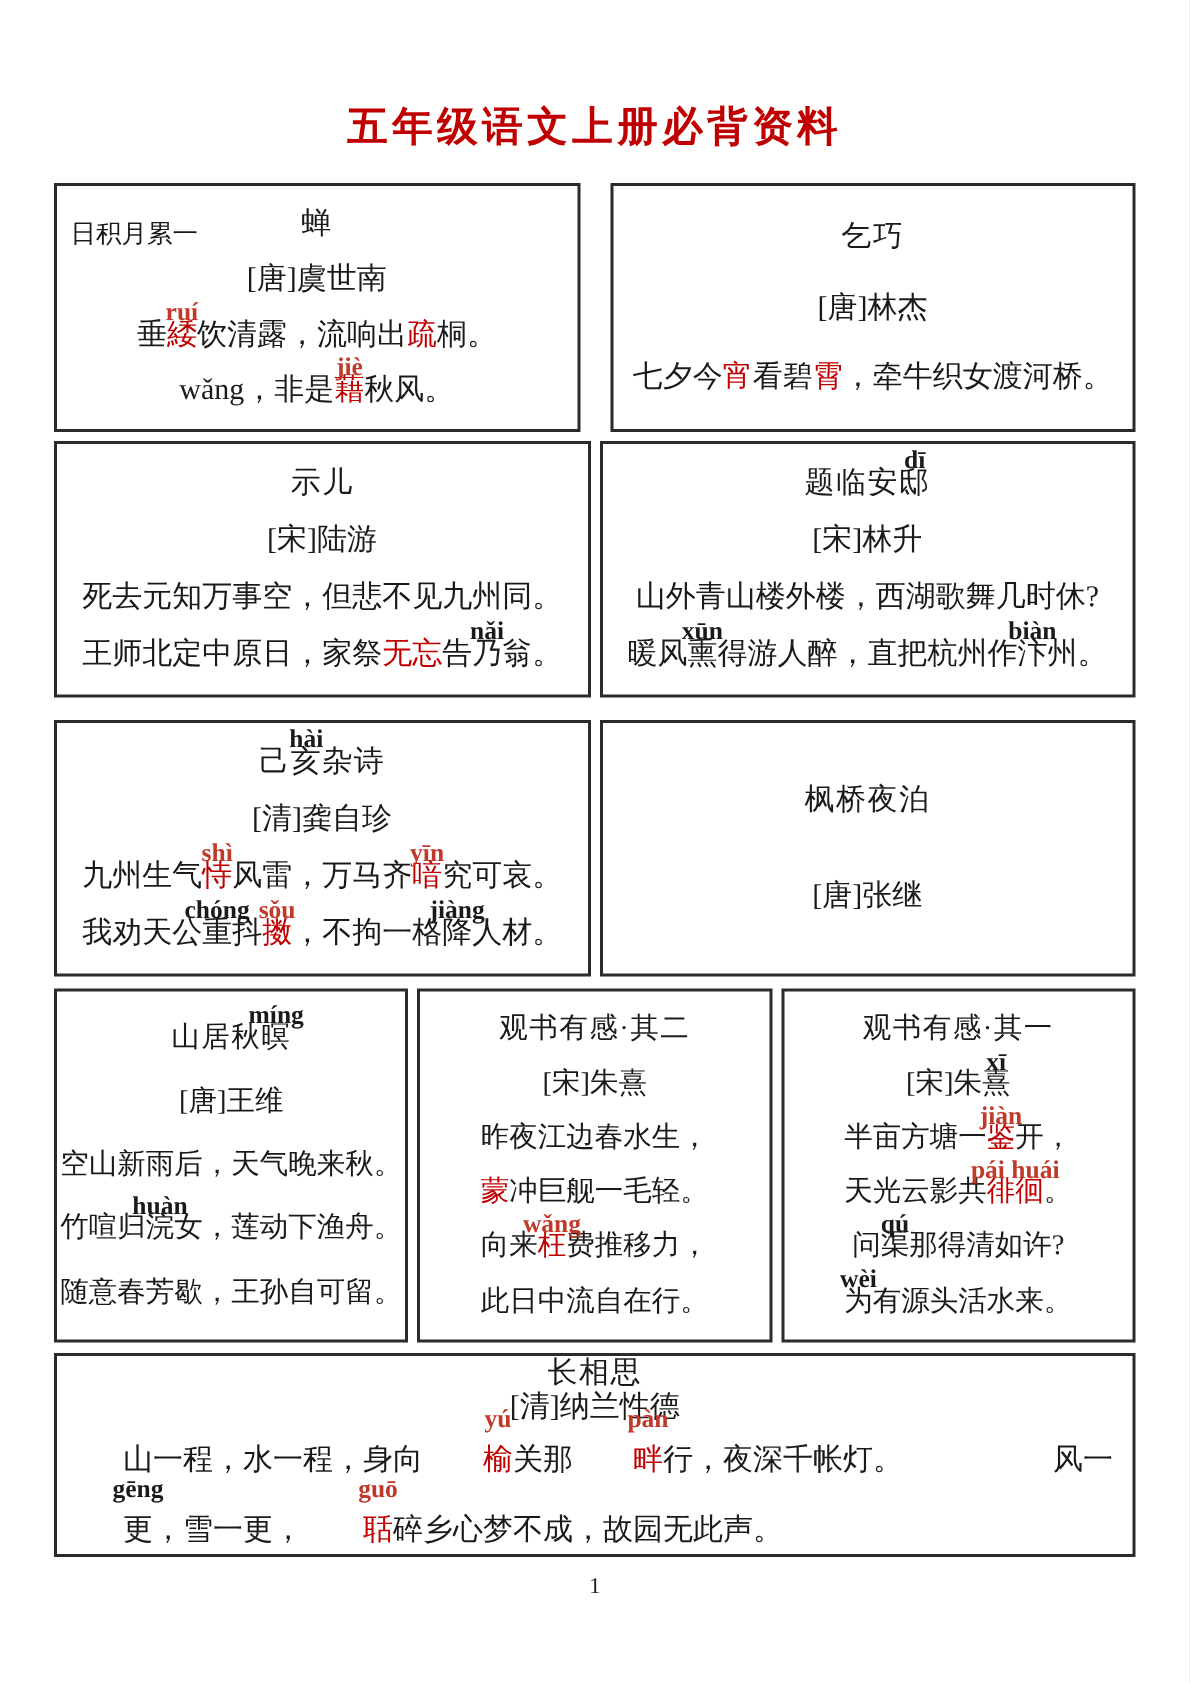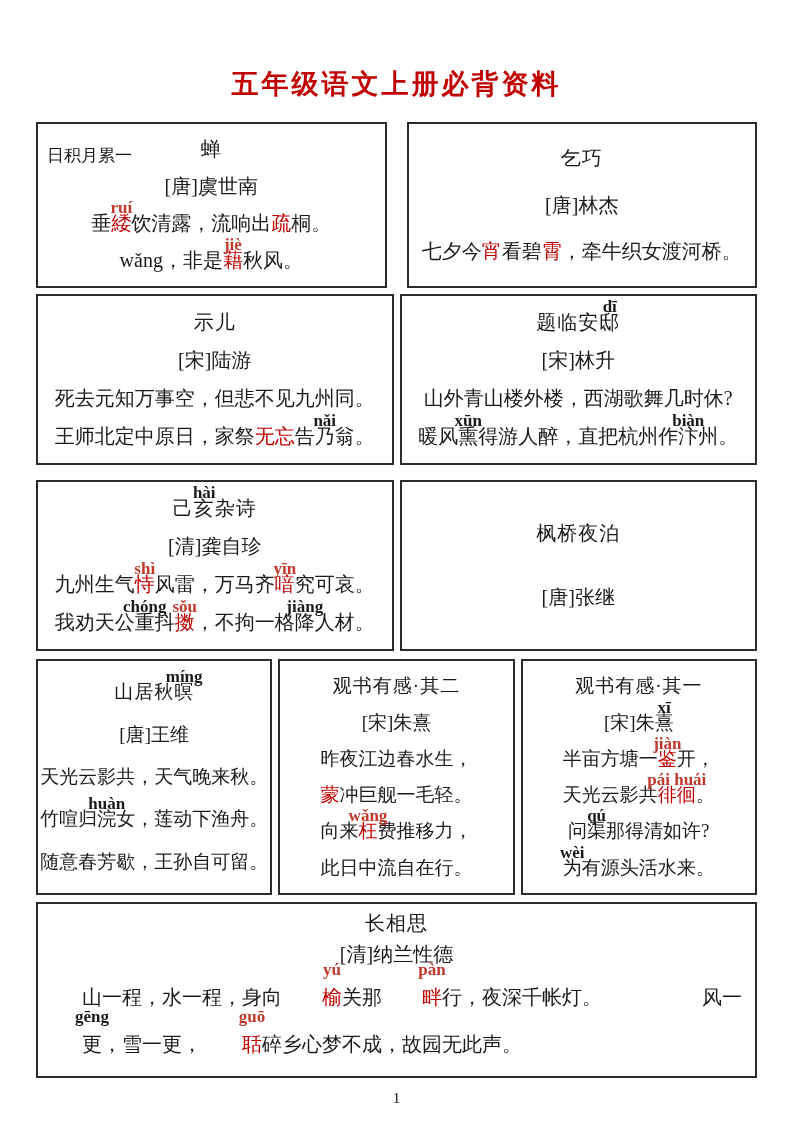--- a/index.html
+++ b/index.html
@@ -102,7 +102,7 @@
       <div class="poem-box">
           <div class="bt"><span class="">山居秋</span><span class="pyw"><span class="py">míng</span><span>暝</span></span></div>
           <div class="ba"><span class="">[唐]王维</span></div>
-          <div class="bl"><span class="">天光云影共，天气晚来秋。</span></div>
+          <div class="bl"><span class="">空山新雨后，天气晚来秋。</span></div>
           <div class="bl"><span class="">竹喧归</span><span class="pyw"><span class="py">huàn</span><span>浣</span></span><span class="">女，莲动下渔舟。</span></div>
           <div class="bl"><span class="">随意春芳歇，王孙自可留。</span></div>
         </div>

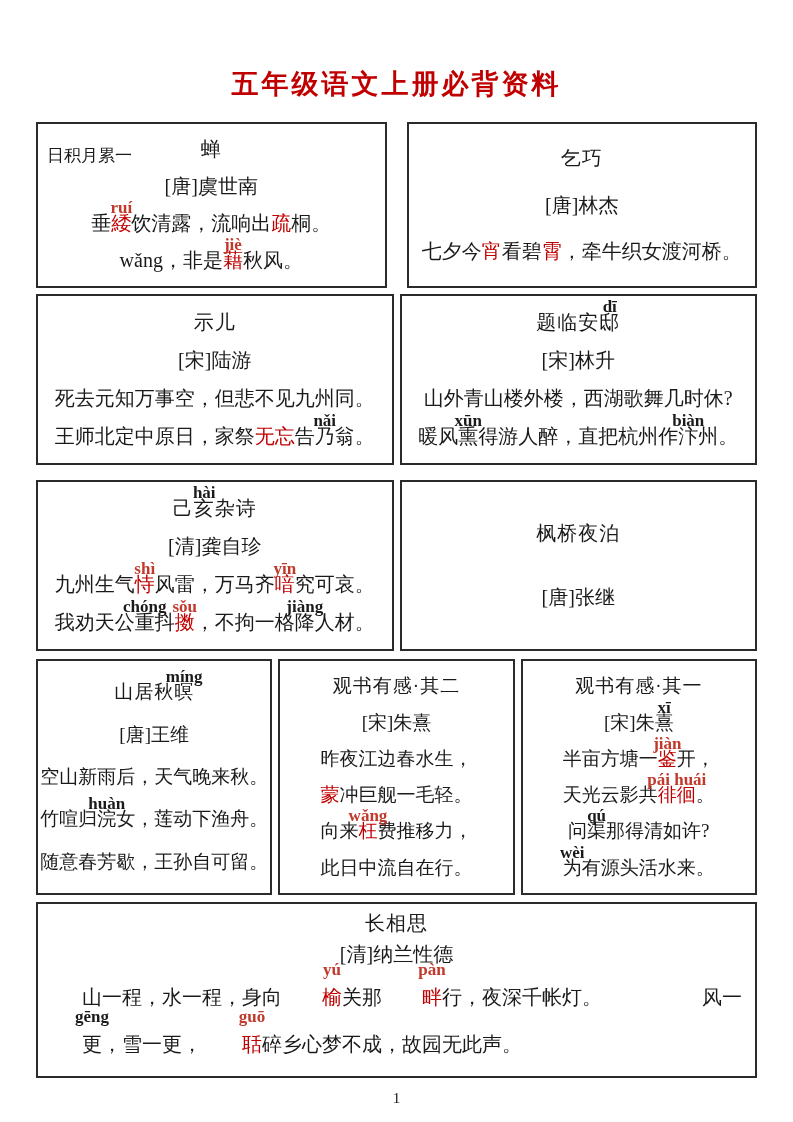--- a/index.html
+++ b/index.html
@@ -20,7 +20,7 @@
   .r2{height:171px;margin-bottom:15px;}
   .r3{height:171px;margin-bottom:8px;}
   .r4{height:236px;margin-bottom:7px;}
-  .r5{height:176px;}
+  .r5{height:136px;}
   .poem-box{
     flex:1;border:2px solid #2b2b2b;box-sizing:border-box;
     display:flex;flex-direction:column;align-items:center;

